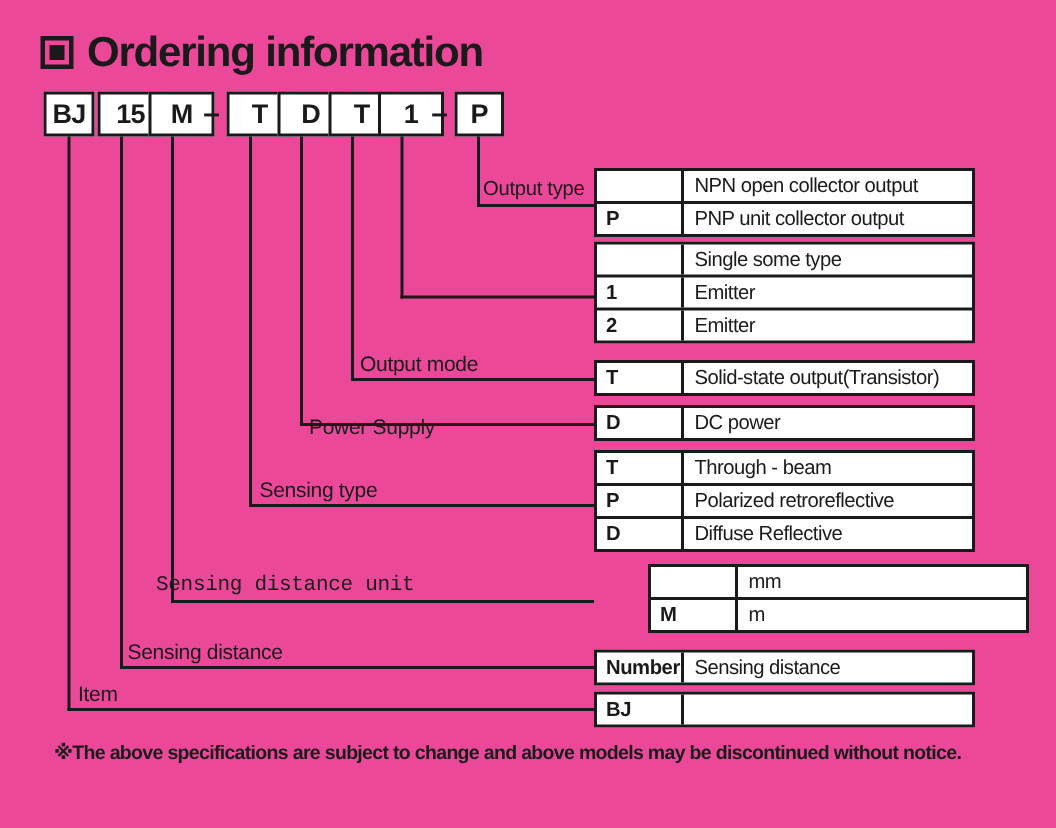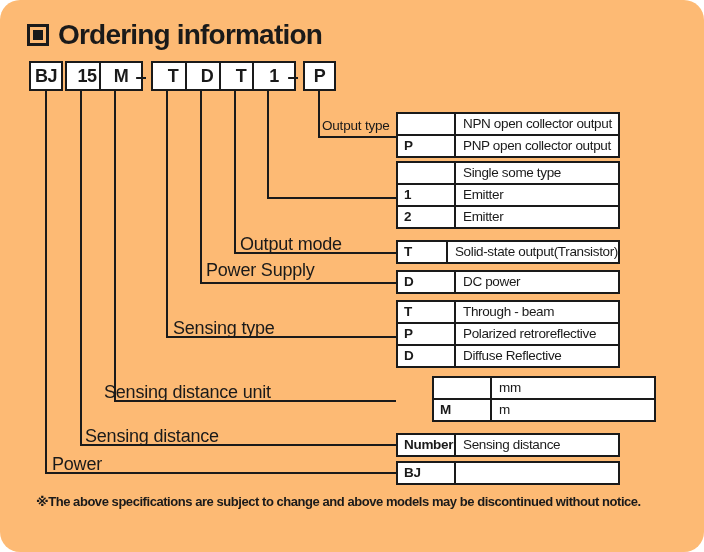--- a/index.html
+++ b/index.html
@@ -4,9 +4,9 @@
 <style>
   html,body{margin:0;padding:0;background:#fff;}
   .page{
-    position:relative;width:704px;height:552px;background:#fdba74;
+    position:relative;width:704px;height:552px;background:#ec4899;
     font-family:"Liberation Sans","DejaVu Sans",sans-serif;
-    color:#1a1a1a;overflow:hidden;border-radius:20px;
+    color:#1a1a1a;overflow:hidden;
   }
   
   .title-row{position:absolute;left:27px;top:21px;height:28px;display:flex;align-items:center;}

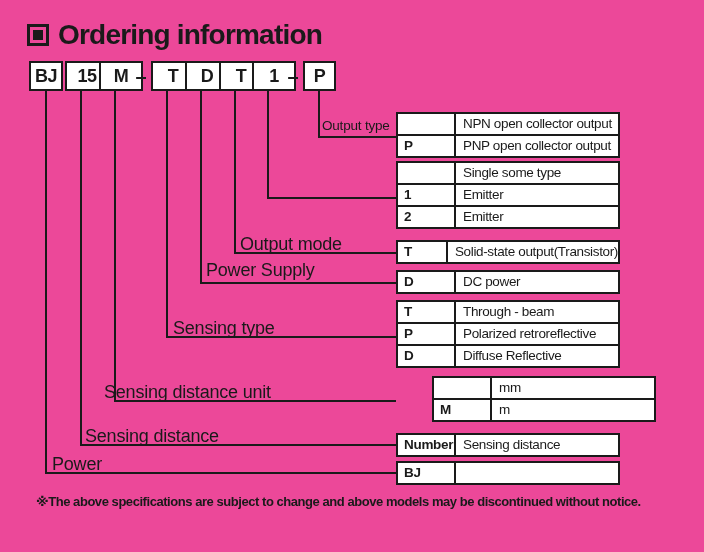--- a/index.html
+++ b/index.html
@@ -30,7 +30,7 @@
   .blabel{position:absolute;font-size:18px;letter-spacing:-0.2px;white-space:nowrap;}
   
   .otable{
-    position:absolute;left:396px;width:224px;box-sizing:border-box;
+    position:absolute;left:396px;width:254px;box-sizing:border-box;
     border:2px solid #1a1a1a;background:#fff;
   }
   .trow{display:flex;height:20px;}

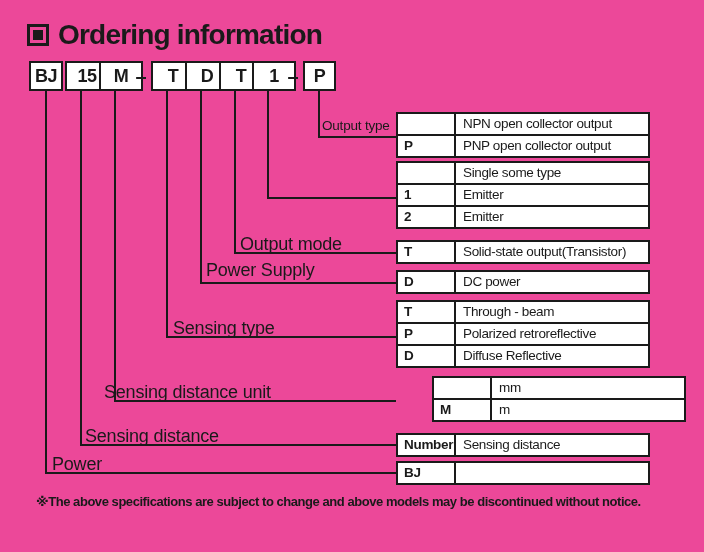--- a/index.html
+++ b/index.html
@@ -112,7 +112,7 @@
     </div>
     <div class="trow">
       <div class="tcode">P</div>
-      <div class="tdesc">PNP open collector output</div>
+      <div class="tdesc">PNP unit collector output</div>
     </div>
   </div>
 

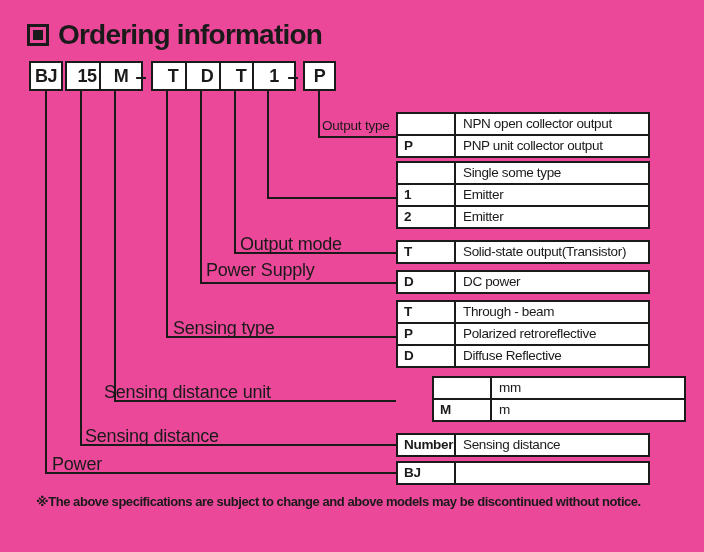--- a/index.html
+++ b/index.html
@@ -27,7 +27,7 @@
   .vline{position:absolute;width:2px;background:#1a1a1a;}
   .hline{position:absolute;height:2px;background:#1a1a1a;}
   
-  .blabel{position:absolute;font-size:18px;letter-spacing:-0.2px;white-space:nowrap;}
+  .blabel{position:absolute;font-size:14px;letter-spacing:-0.2px;white-space:nowrap;}
   
   .otable{
     position:absolute;left:396px;width:254px;box-sizing:border-box;

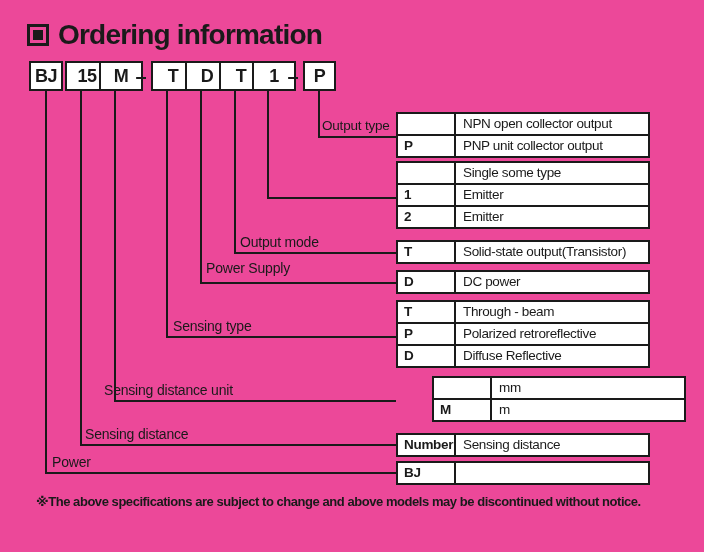--- a/index.html
+++ b/index.html
@@ -99,7 +99,7 @@
 
   <div class="blabel" style="left:322px;top:118px;font-size:13.5px;">Output type</div>
   <div class="blabel" style="left:240px;top:234px;">Output mode</div>
-  <div class="blabel" style="left:206px;top:260px;">Power Supply</div>
+  <div class="blabel" style="left:206px;top:276px;">Power Supply</div>
   <div class="blabel" style="left:173px;top:318px;">Sensing type</div>
   <div class="blabel" style="left:104px;top:382px;">Sensing distance unit</div>
   <div class="blabel" style="left:85px;top:426px;">Sensing distance</div>

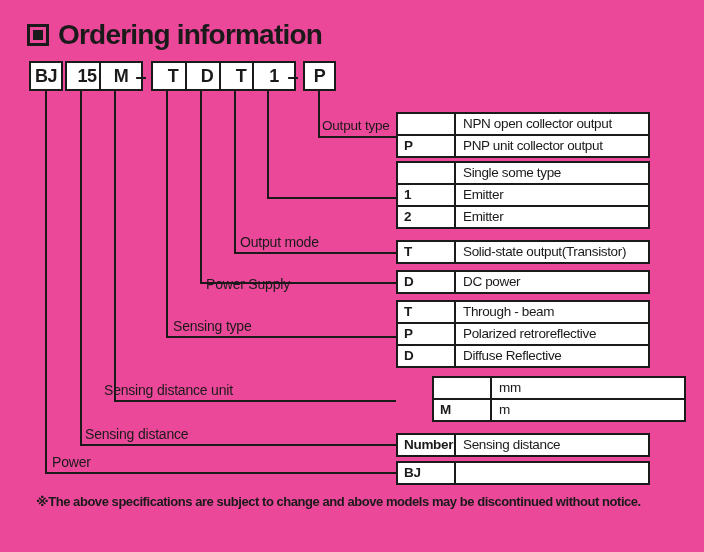--- a/index.html
+++ b/index.html
@@ -101,7 +101,7 @@
   <div class="blabel" style="left:240px;top:234px;">Output mode</div>
   <div class="blabel" style="left:206px;top:276px;">Power Supply</div>
   <div class="blabel" style="left:173px;top:318px;">Sensing type</div>
-  <div class="blabel" style="left:104px;top:382px;">Sensing distance unit</div>
+  <div class="blabel" style="left:104px;top:382px;font-family:Liberation Mono, monospace;">Sensing distance unit</div>
   <div class="blabel" style="left:85px;top:426px;">Sensing distance</div>
   <div class="blabel" style="left:52px;top:454px;">Power</div>
 

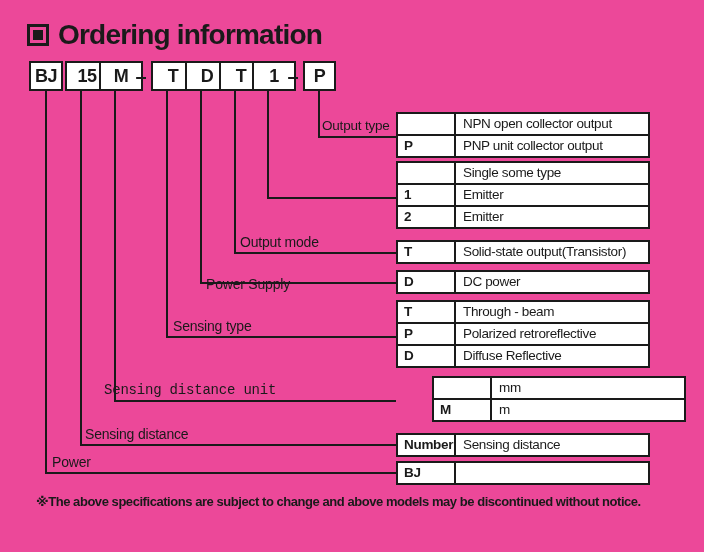--- a/index.html
+++ b/index.html
@@ -103,7 +103,7 @@
   <div class="blabel" style="left:173px;top:318px;">Sensing type</div>
   <div class="blabel" style="left:104px;top:382px;font-family:Liberation Mono, monospace;">Sensing distance unit</div>
   <div class="blabel" style="left:85px;top:426px;">Sensing distance</div>
-  <div class="blabel" style="left:52px;top:454px;">Power</div>
+  <div class="blabel" style="left:52px;top:454px;">Item</div>
 
   <div class="otable" style="top:112px;">
     <div class="trow">

